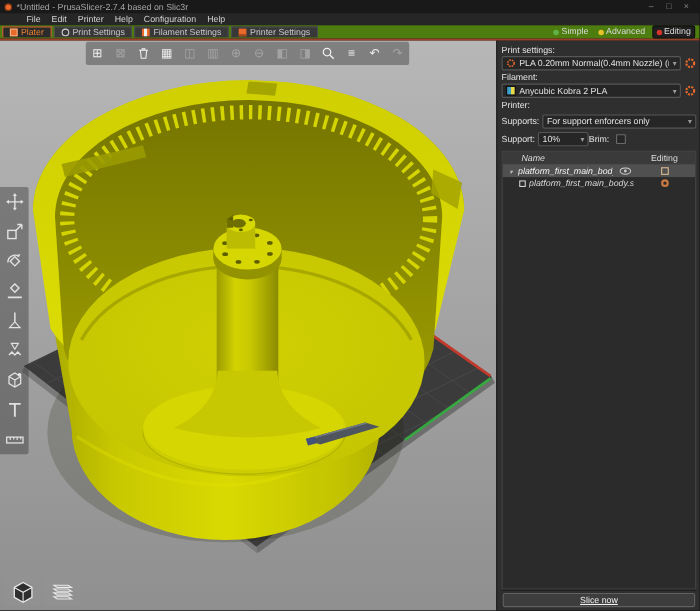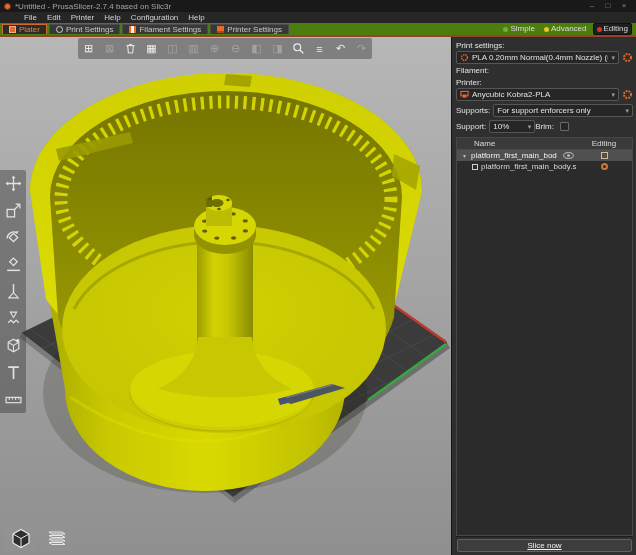--- a/index.html
+++ b/index.html
@@ -386,6 +386,18 @@
     </div>
 
     <div class="plabel">Filament:</div>
+    <div class="comborow">
+      <div class="combo">
+        <span class="leadicon li-filament"></span>
+        <span class="val">Anycubic Kobra 2 PLA</span>
+        <span class="caret">▾</span>
+      </div>
+      <span class="cogbtn">
+        <svg width="11" height="11" viewBox="0 0 10 10">
+          <circle cx="5" cy="5" r="3.2" stroke="#e8692a" stroke-width="1.8" fill="none" stroke-dasharray="1.6 1"></circle>
+        </svg>
+      </span>
+    </div>
 
     <div class="plabel">Printer:</div>
     <div class="comborow">

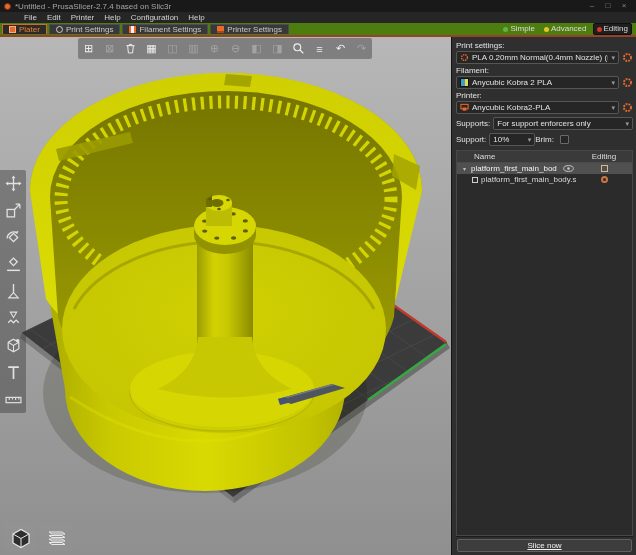--- a/index.html
+++ b/index.html
@@ -400,21 +400,6 @@
     </div>
 
     <div class="plabel">Printer:</div>
-    <div class="comborow">
-      <div class="combo">
-        <svg class="leadicon" viewBox="0 0 10 10">
-          <rect x="1" y="1.5" width="8" height="5" stroke="#e8692a" stroke-width="1.2" fill="none"></rect>
-          <rect x="3" y="5" width="4" height="3.5" fill="#e8692a"></rect>
-        </svg>
-        <span class="val">Anycubic Kobra2-PLA</span>
-        <span class="caret">▾</span>
-      </div>
-      <span class="cogbtn">
-        <svg width="11" height="11" viewBox="0 0 10 10">
-          <circle cx="5" cy="5" r="3.2" stroke="#e8692a" stroke-width="1.8" fill="none" stroke-dasharray="1.6 1"></circle>
-        </svg>
-      </span>
-    </div>
 
     <div class="inlinerow">
       <span class="plabel">Supports:</span>

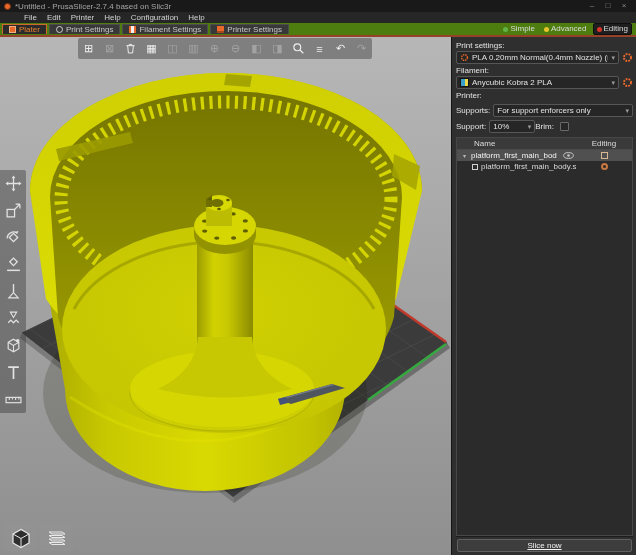--- a/index.html
+++ b/index.html
@@ -77,7 +77,7 @@
              display:flex; flex-direction:column; overflow:hidden; }
   .lhead { height:12px; background:#3a3a3a; border-bottom:1px solid #4a4a4a;
            display:flex; align-items:center; color:#dcdcdc; }
-  .namecell { flex:1; padding-left:17px; min-width:0; display:flex; align-items:center; }
+  .namecell { flex:1; padding-left:17px; min-width:0; display:flex; align-items:center;font-style:italic; }
   .editcell { width:56px; display:flex; align-items:center; justify-content:center; flex:none; }
   .orow { height:11px; display:flex; align-items:center; color:#d8d8d8; }
   .orow.selected { background:#505050; color:#f2f2f2; }

